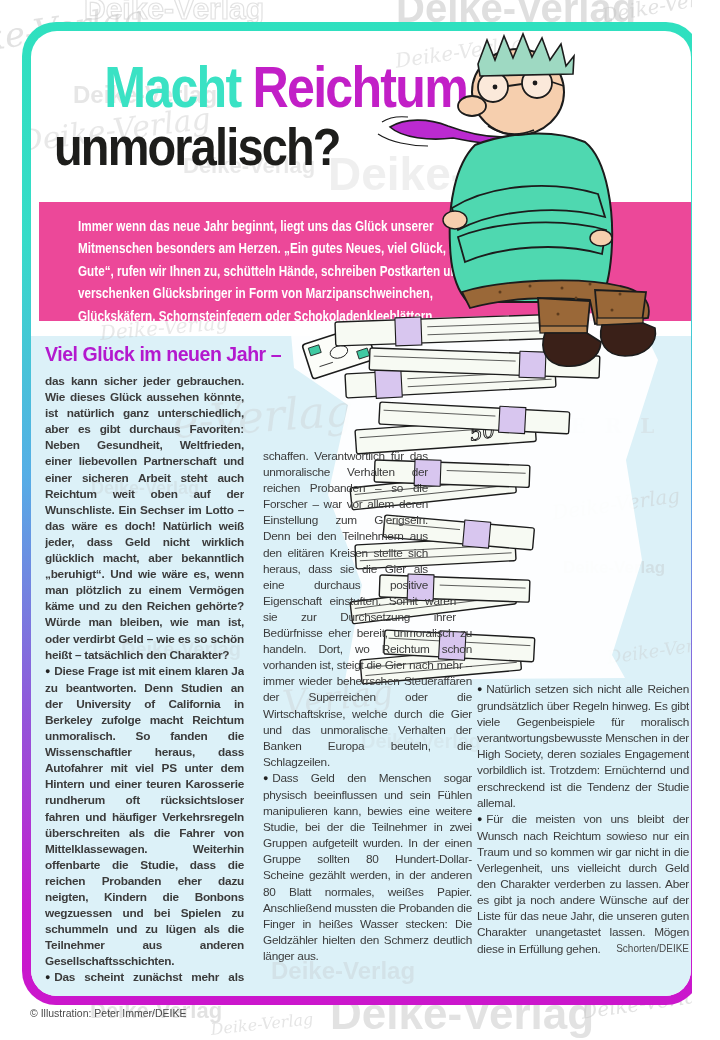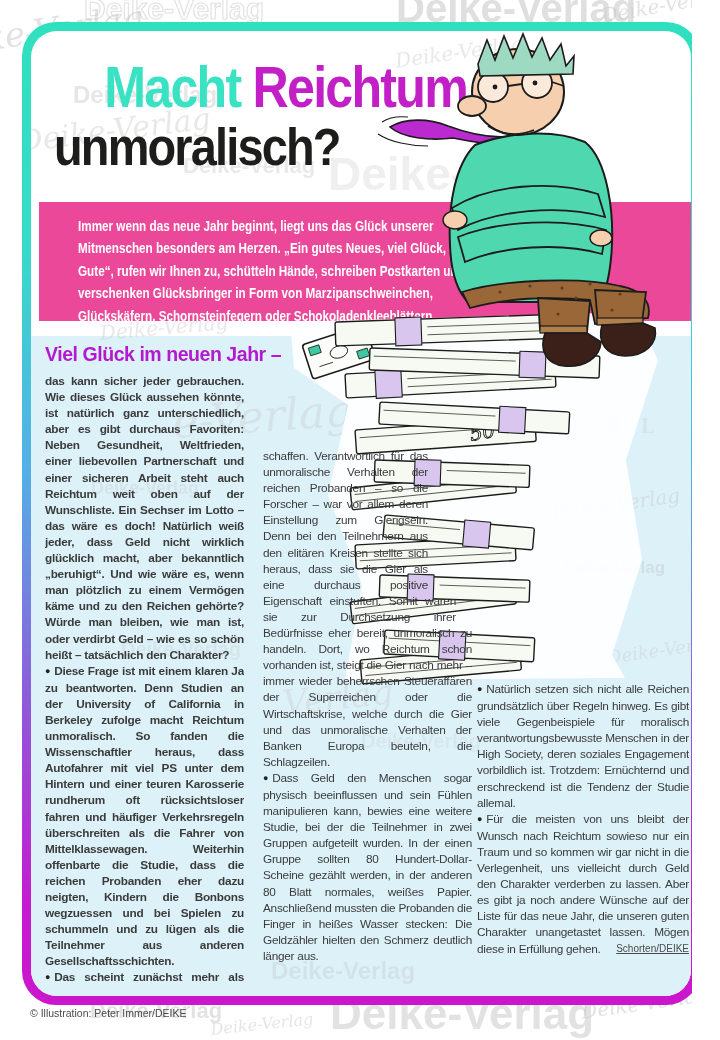--- a/index.html
+++ b/index.html
@@ -46,7 +46,7 @@
        color:#3b3b3b;text-align:justify;z-index:6;overflow:hidden;}
   .col p{margin:0;}
   .col .bullet{display:inline-block;font-size:9px;margin-right:4px;transform:translateY(-1px);color:#222;}
-  .col .byline{float:right;font-size:10px;color:#4a4a4a;letter-spacing:0;text-decoration:underline;}
+  .col .byline{float:right;font-size:10px;color:#4a4a4a;letter-spacing:0;}
   #col1{left:14px;top:342px;width:199px;height:616px;font-weight:bold;}
   #col2{left:232px;top:417px;width:209px;height:542px;}
   #col3{left:446px;top:650px;width:212px;height:312px;}

